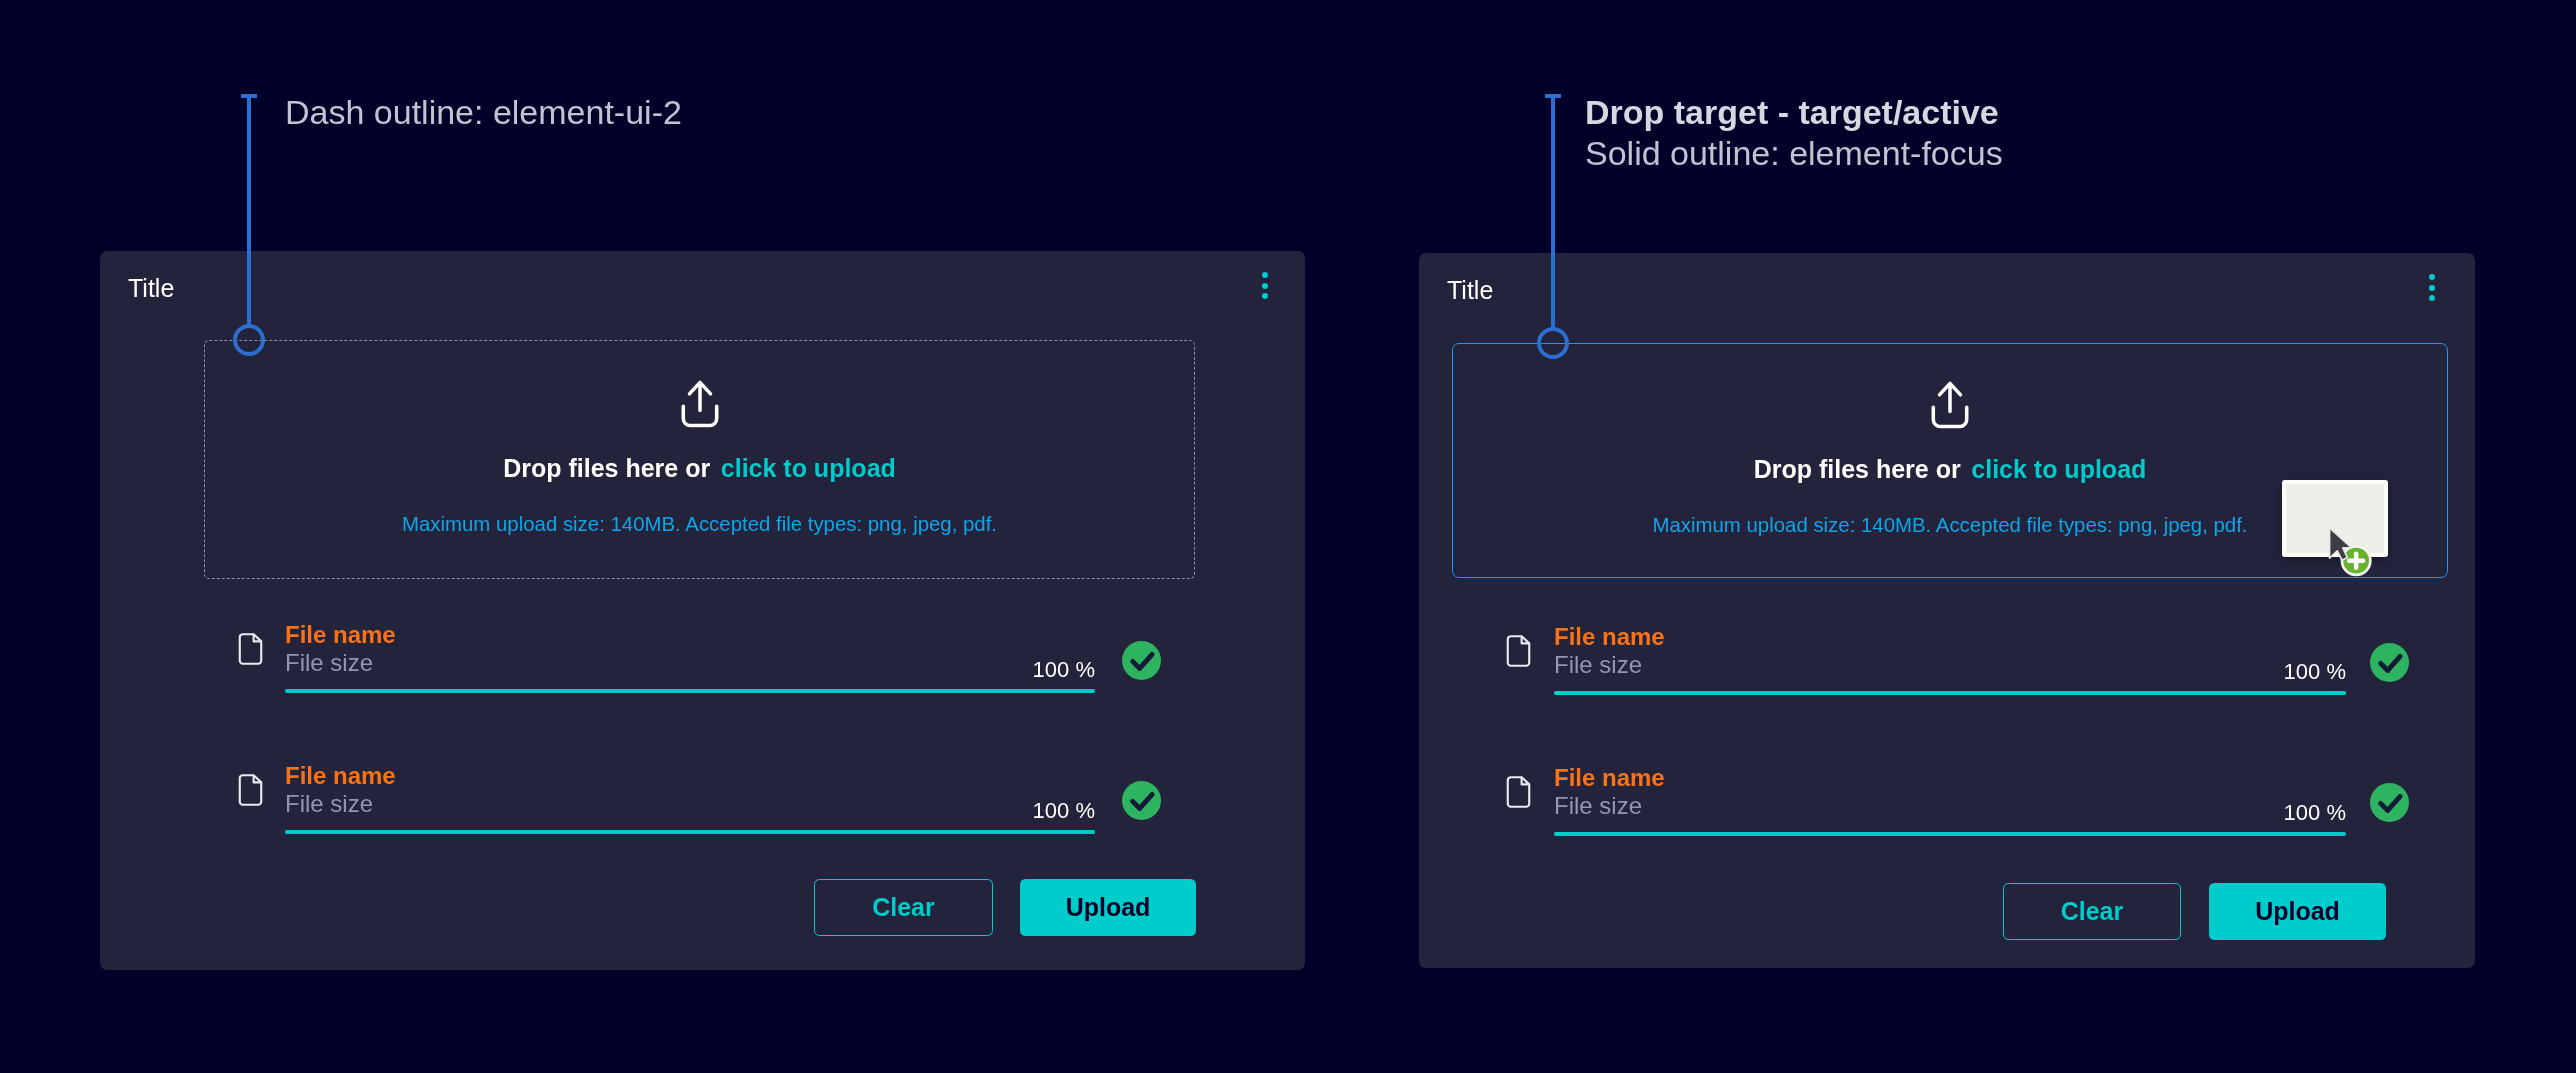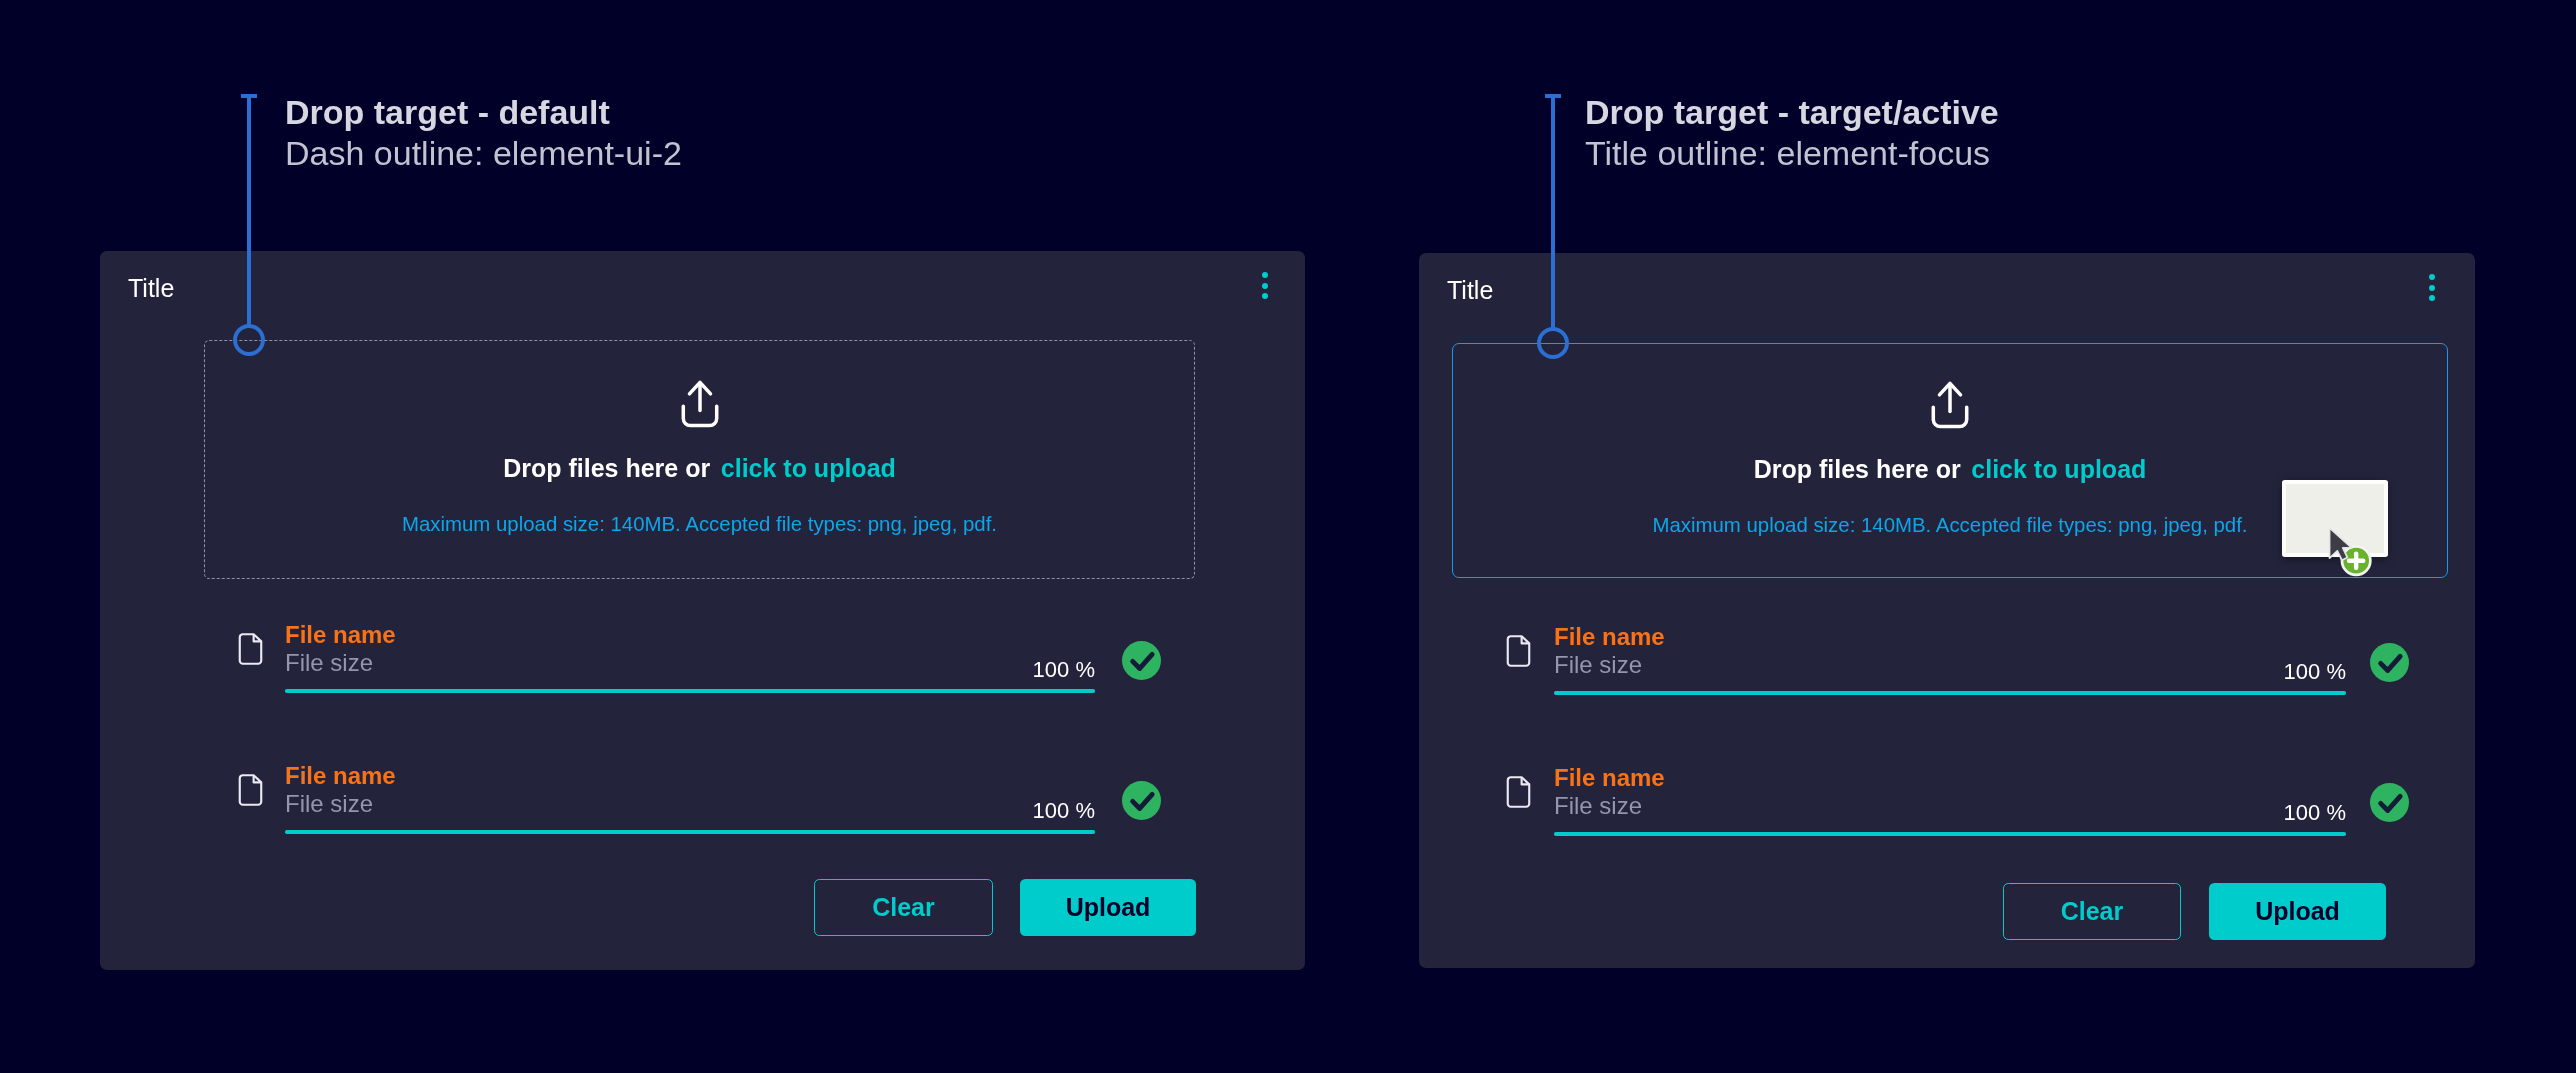--- a/index.html
+++ b/index.html
@@ -91,7 +91,6 @@
       <div class="ann-line"></div>
       <div class="ann-ring"></div>
       <div class="ann-text">
-        <div class="ann-title">Drop target - default</div>
         <div class="ann-subtitle">Dash outline: element-ui-2</div>
       </div>
     </div>

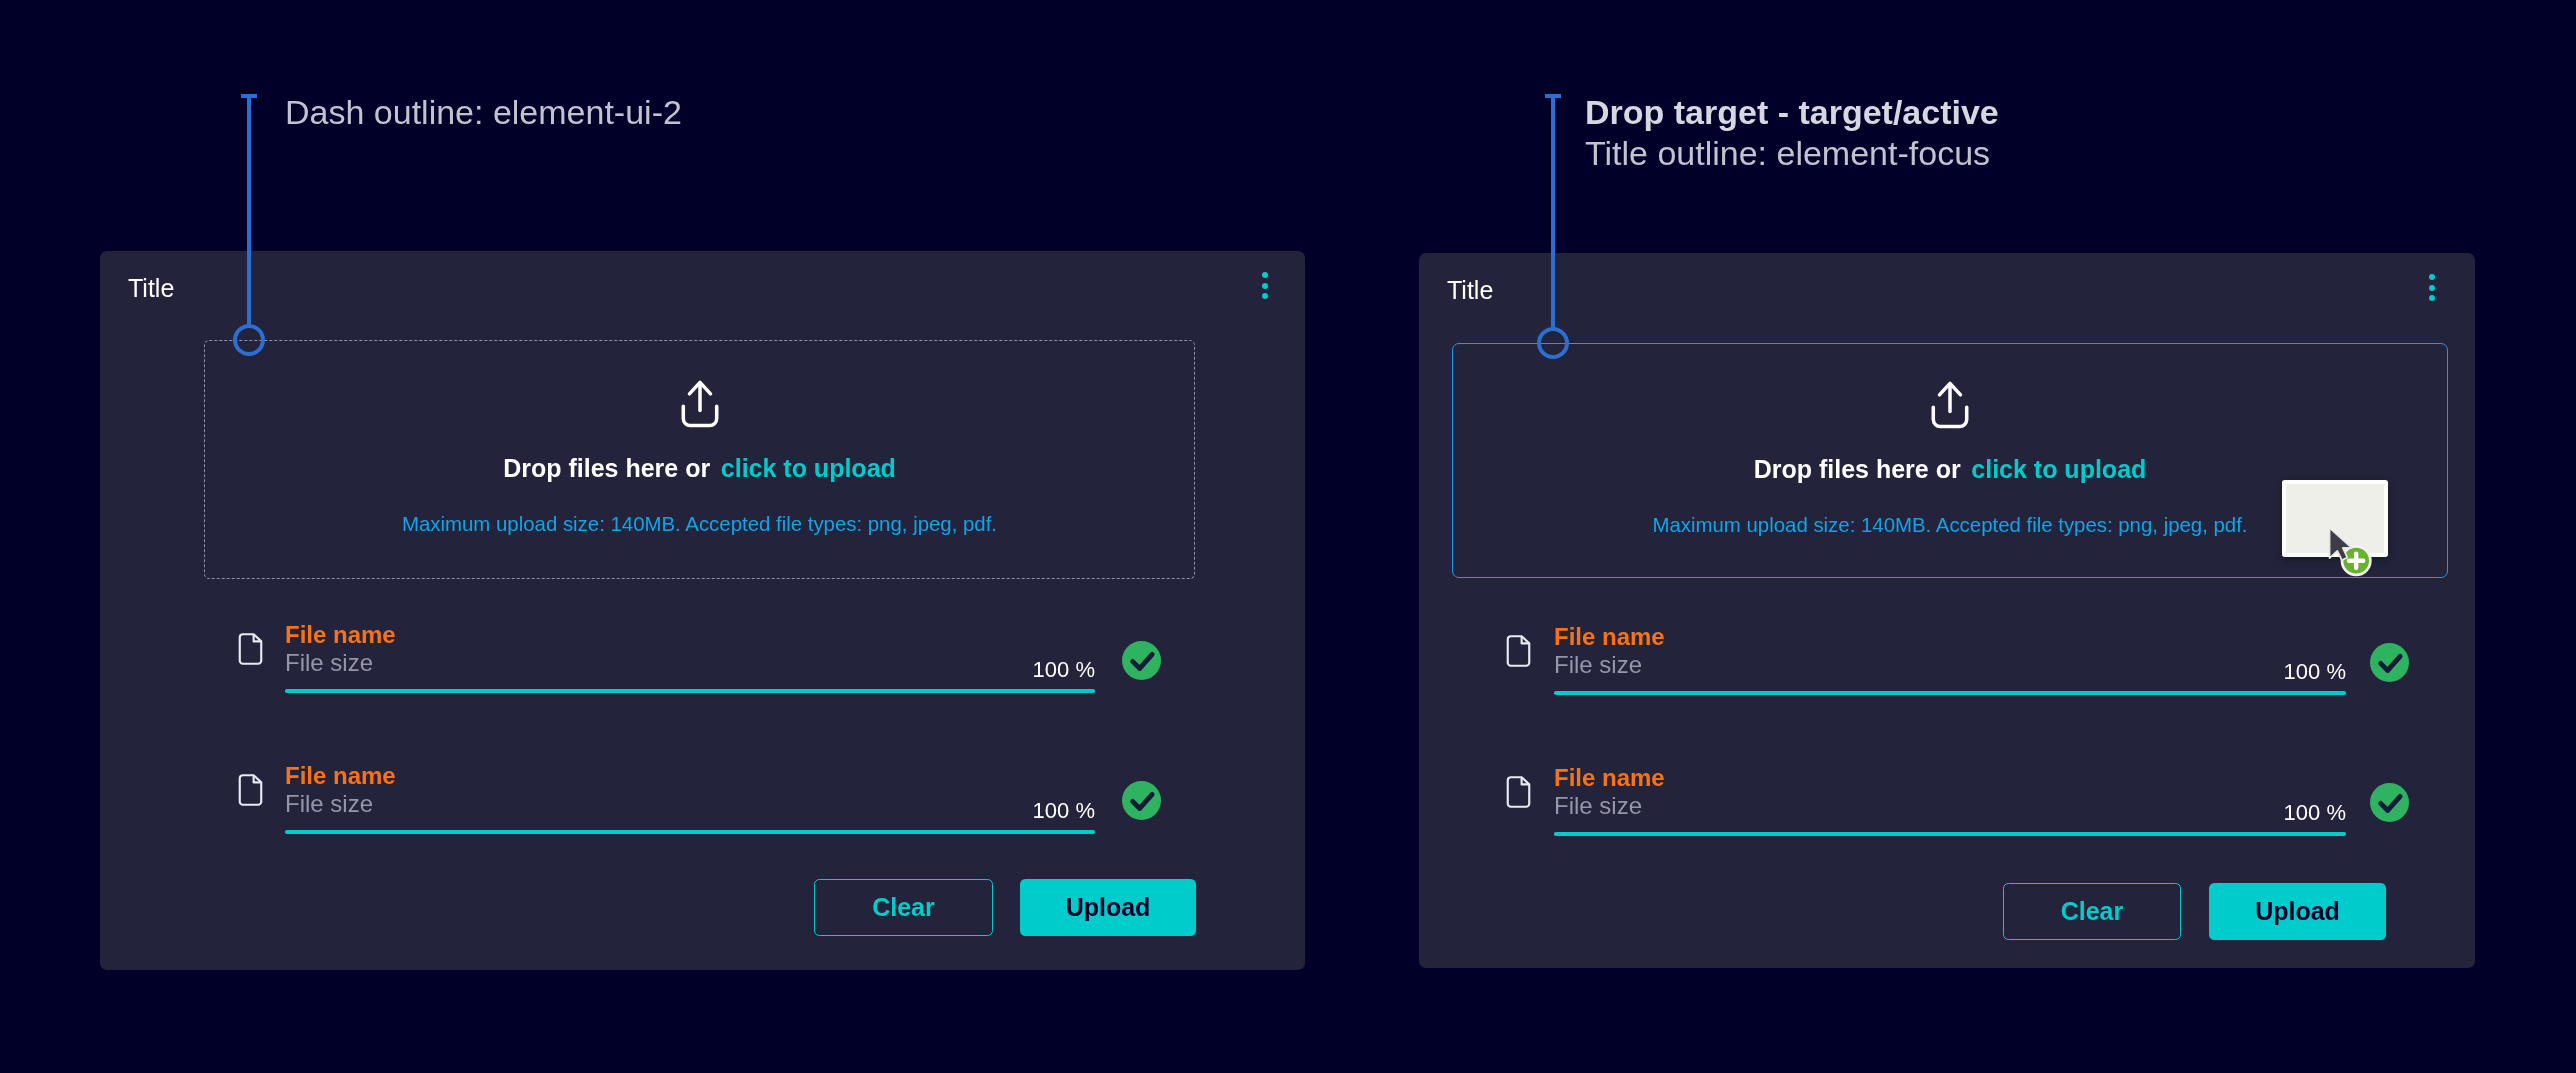--- a/index.html
+++ b/index.html
@@ -161,7 +161,7 @@
       <div class="ann-ring"></div>
       <div class="ann-text">
         <div class="ann-title">Drop target - target/active</div>
-        <div class="ann-subtitle">Title outline: element-focus</div>
+        <div class="ann-subtitle">Solid outline: element-focus</div>
       </div>
     </div>
 

